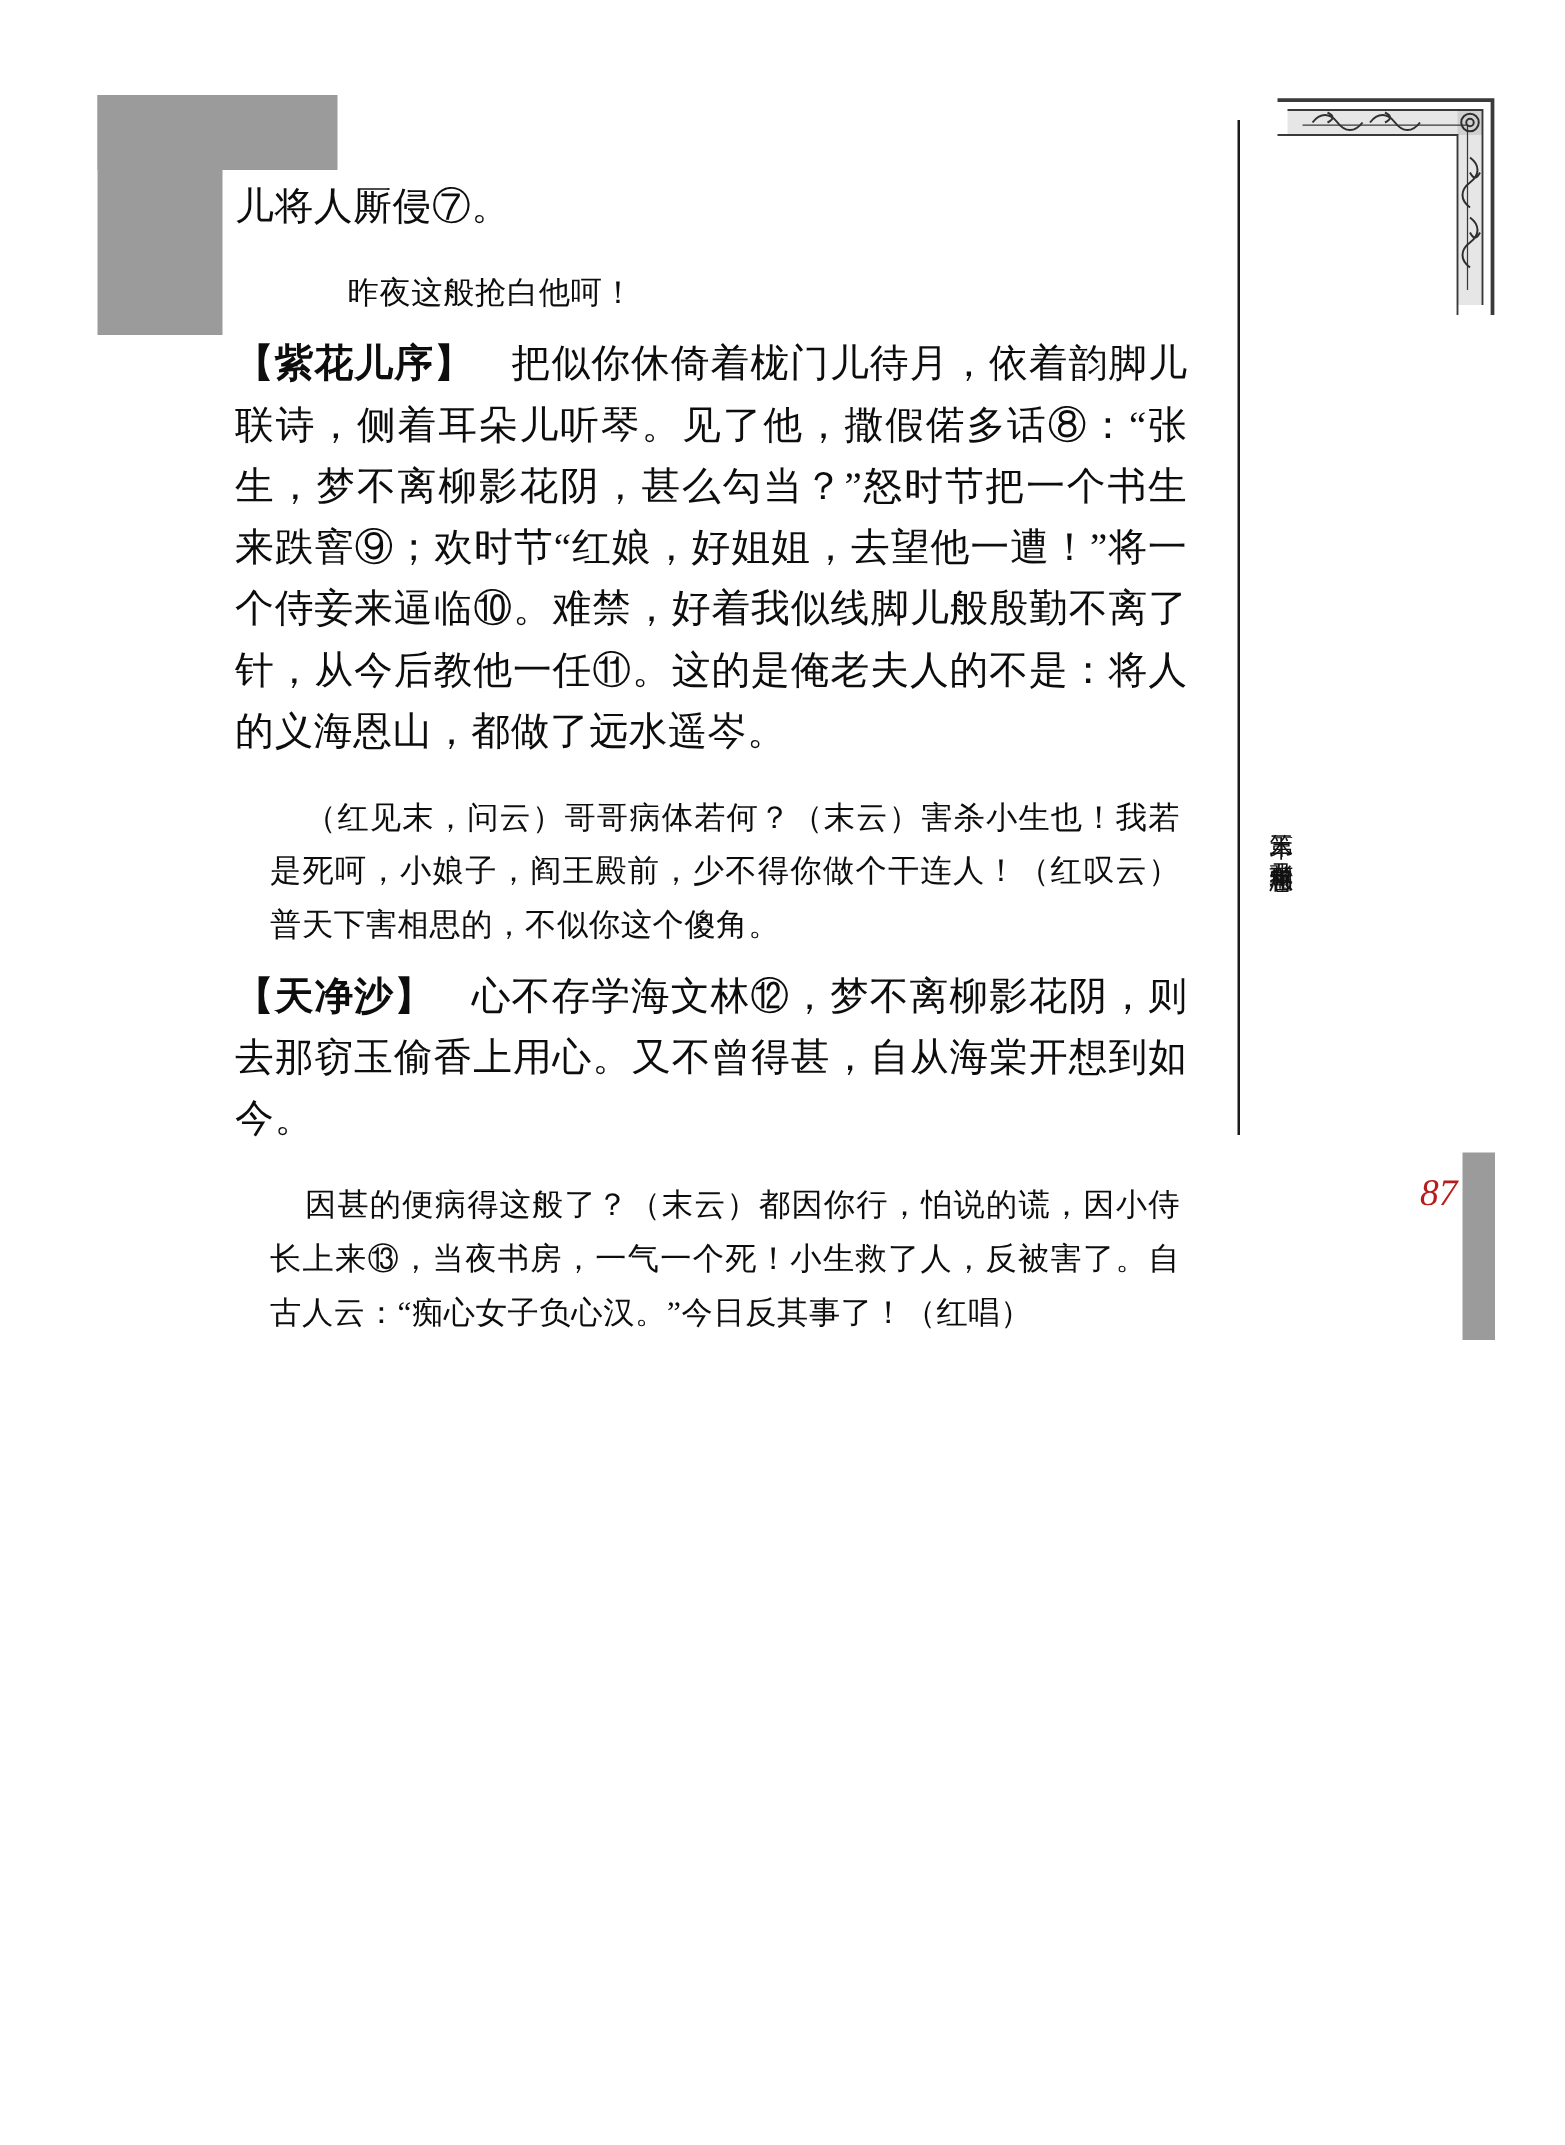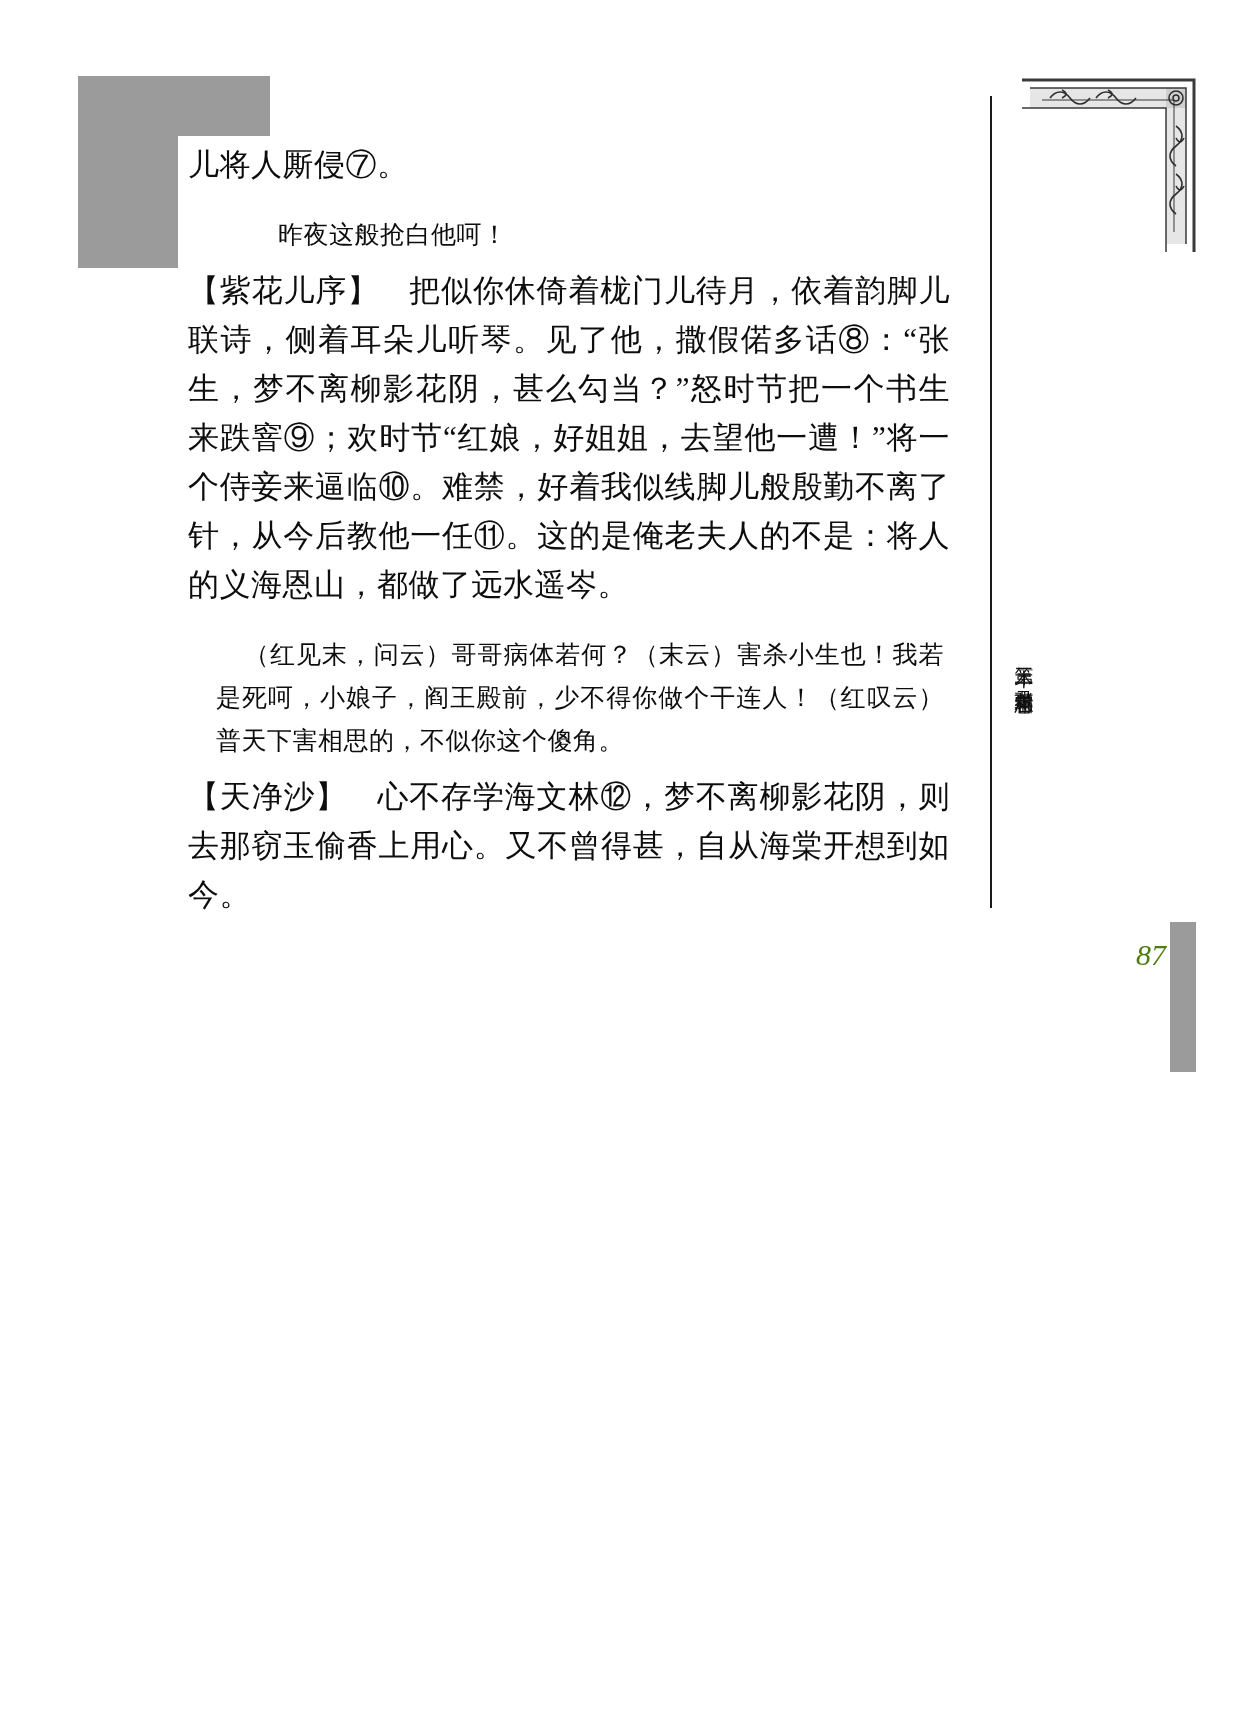--- a/index.html
+++ b/index.html
@@ -100,7 +100,7 @@
     text-align: justify;
   }
   .verse .tune {
-    font-weight: normal;
+    font-weight: bold;
   }
   .verse .gap {
     display: inline-block;

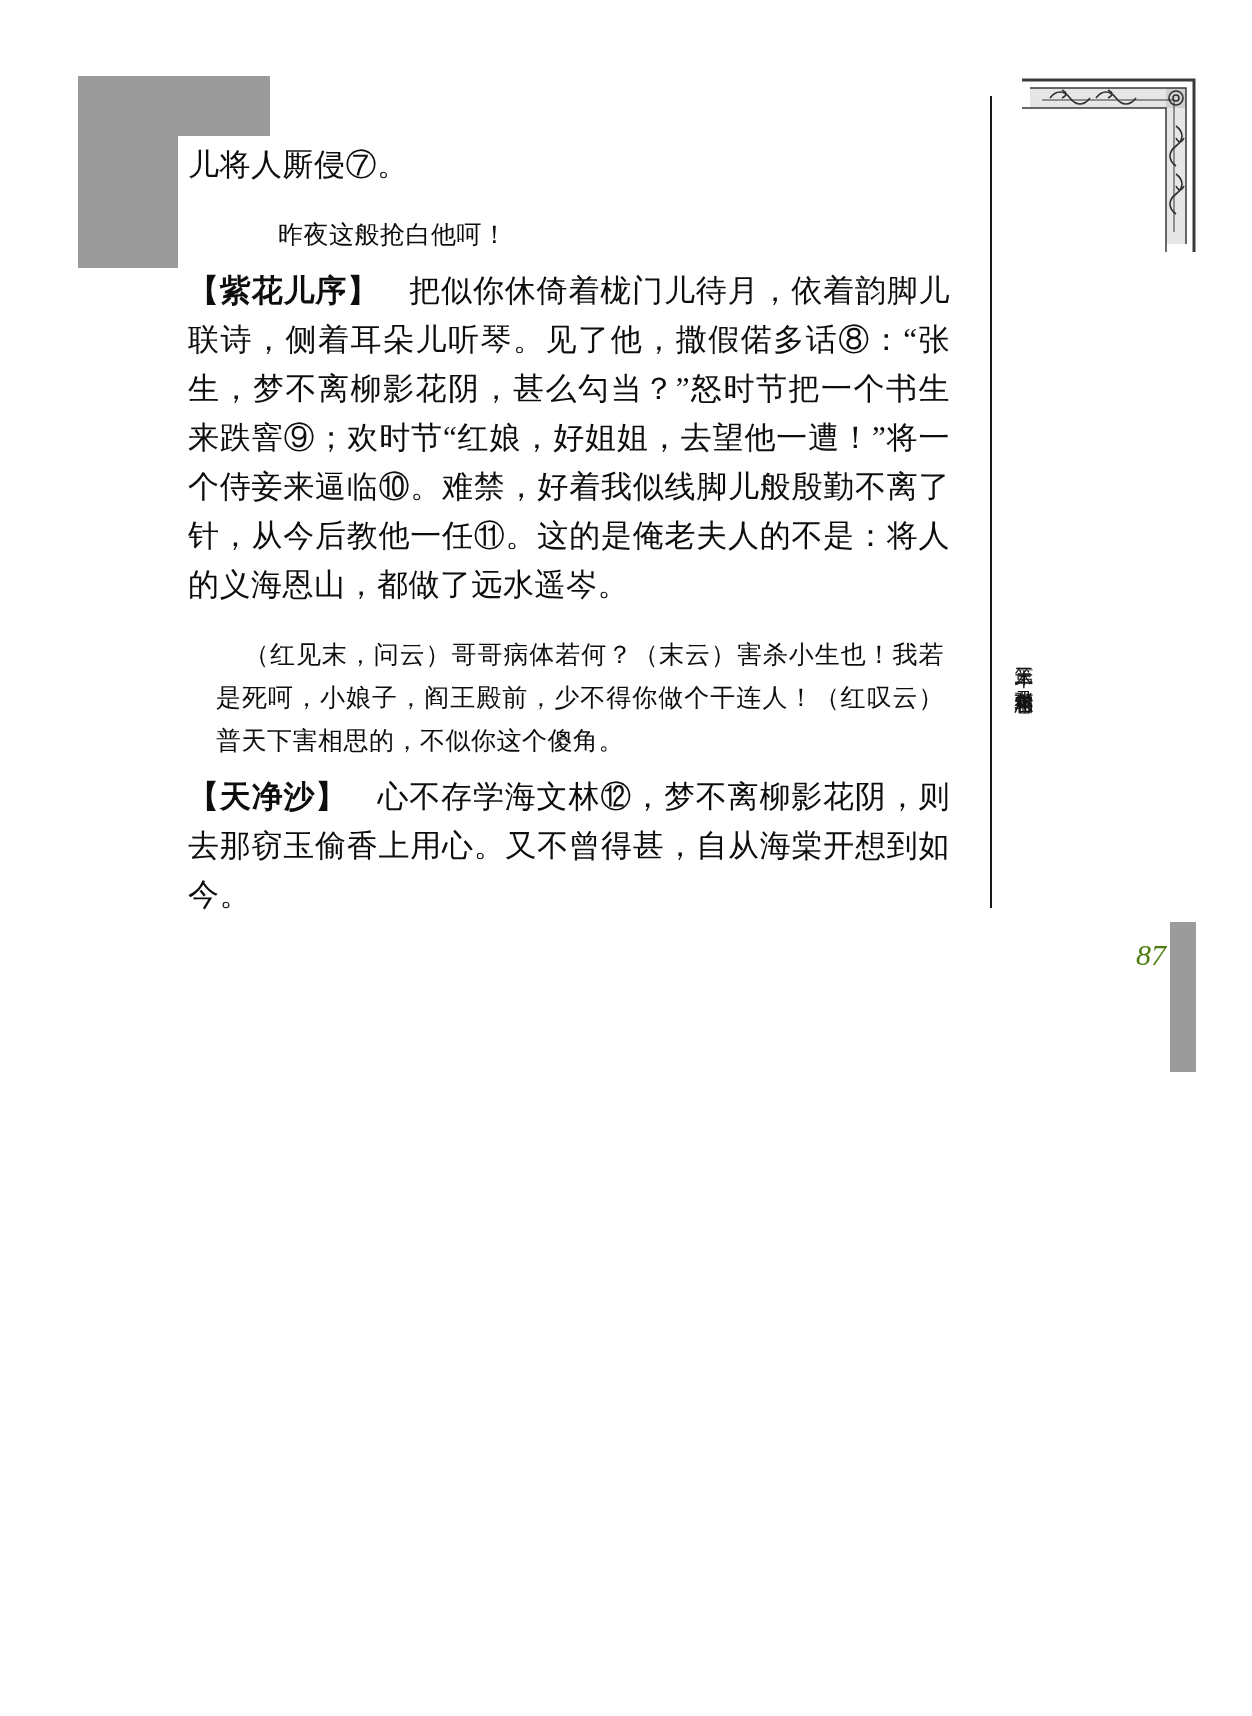--- a/index.html
+++ b/index.html
@@ -206,6 +206,9 @@
       <span class="tune">【天净沙】</span><span class="gap"></span><span>心不存学海文林⑫，梦不离柳影花阴，则去那窃玉偷香上用心。又不曾得甚，自从海棠开想到如今。</span>
     </p>
 
+    <p class="prose indent1">
+      <span>因甚的便病得这般了？（末云）都因你行，怕说的谎，因小侍长上来⑬，当夜书房，一气一个死！小生救了人，反被害了。自古人云：“痴心女子负心汉。”今日反其事了！（红唱）</span>
+    </p>
 
 
 

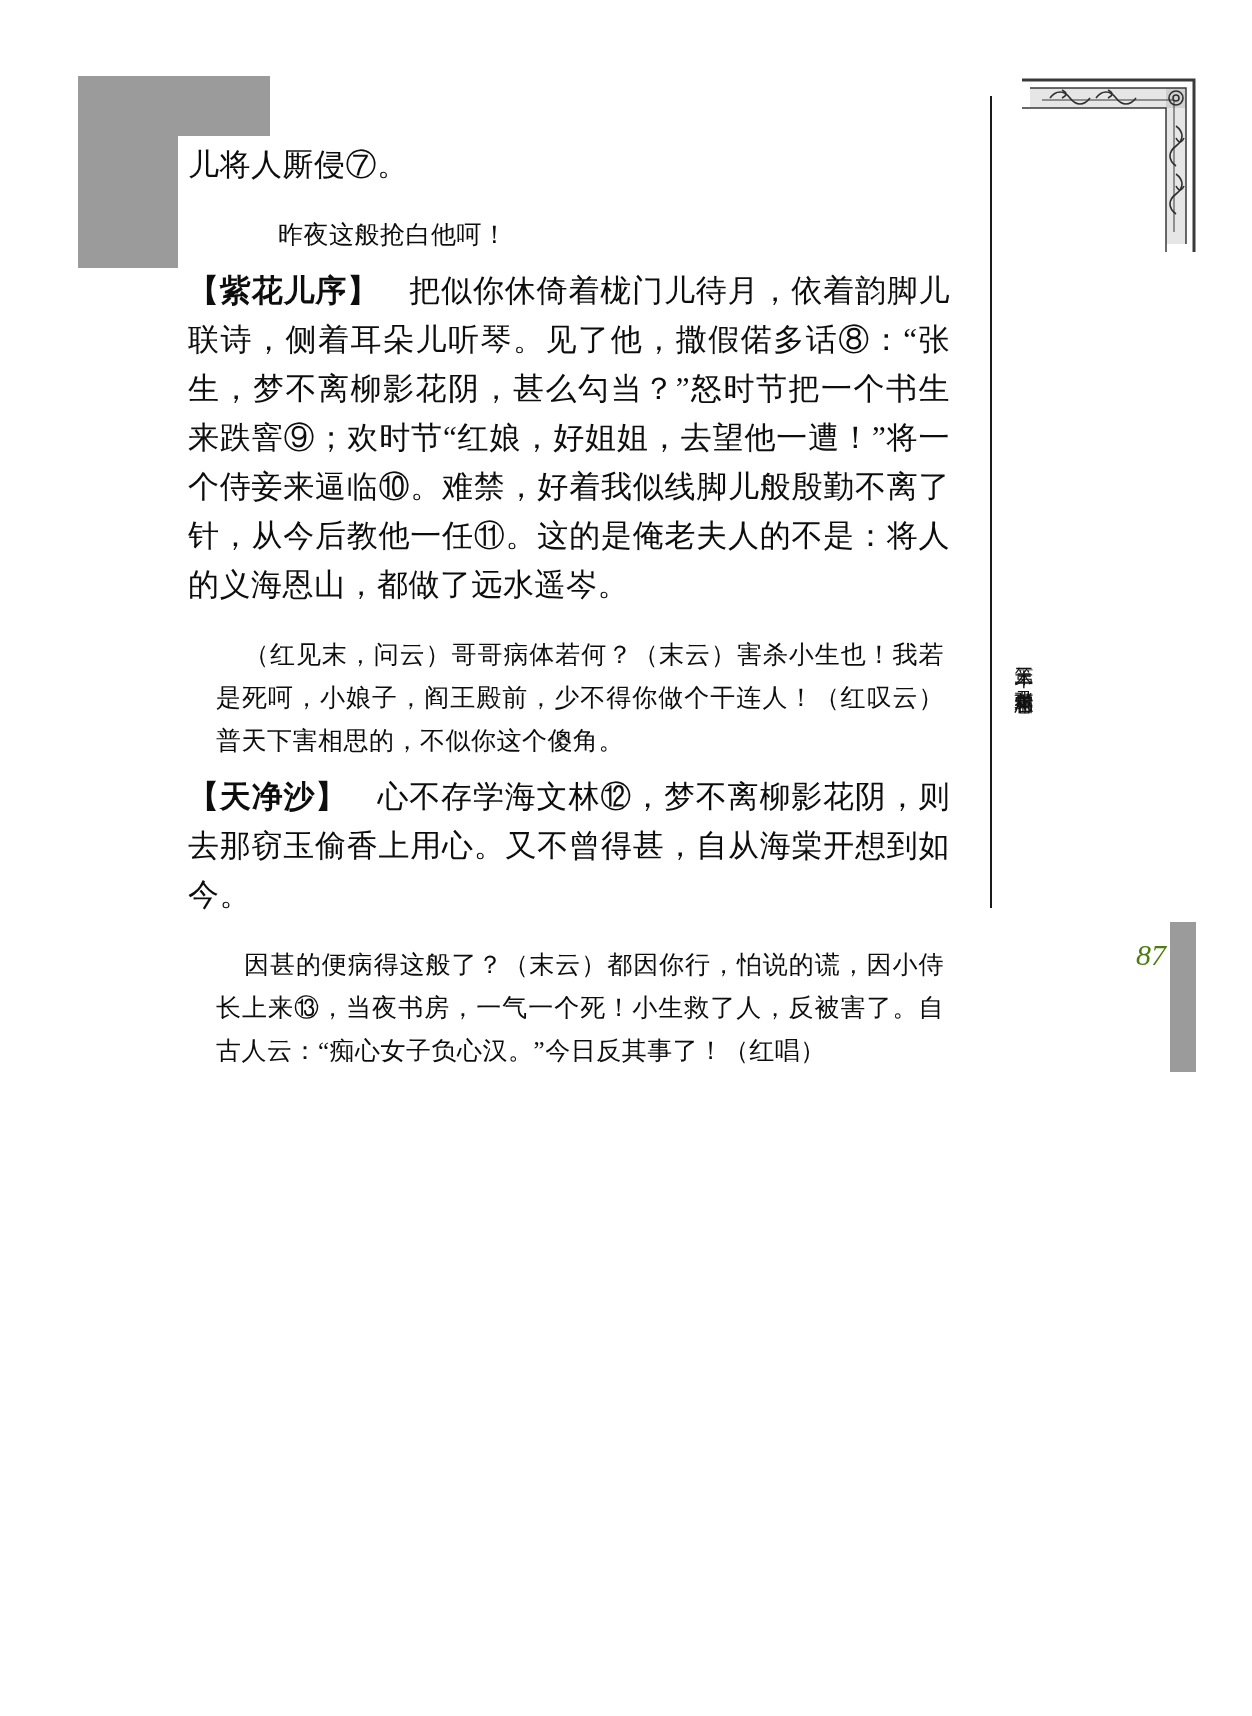--- a/index.html
+++ b/index.html
@@ -133,7 +133,7 @@
     font-size: 30px;
     font-style: italic;
     font-family: "Liberation Serif", serif;
-    color: #4d7c0f;
+    color: #b91c1c;
   }
   .footer-bar {
     position: absolute;

